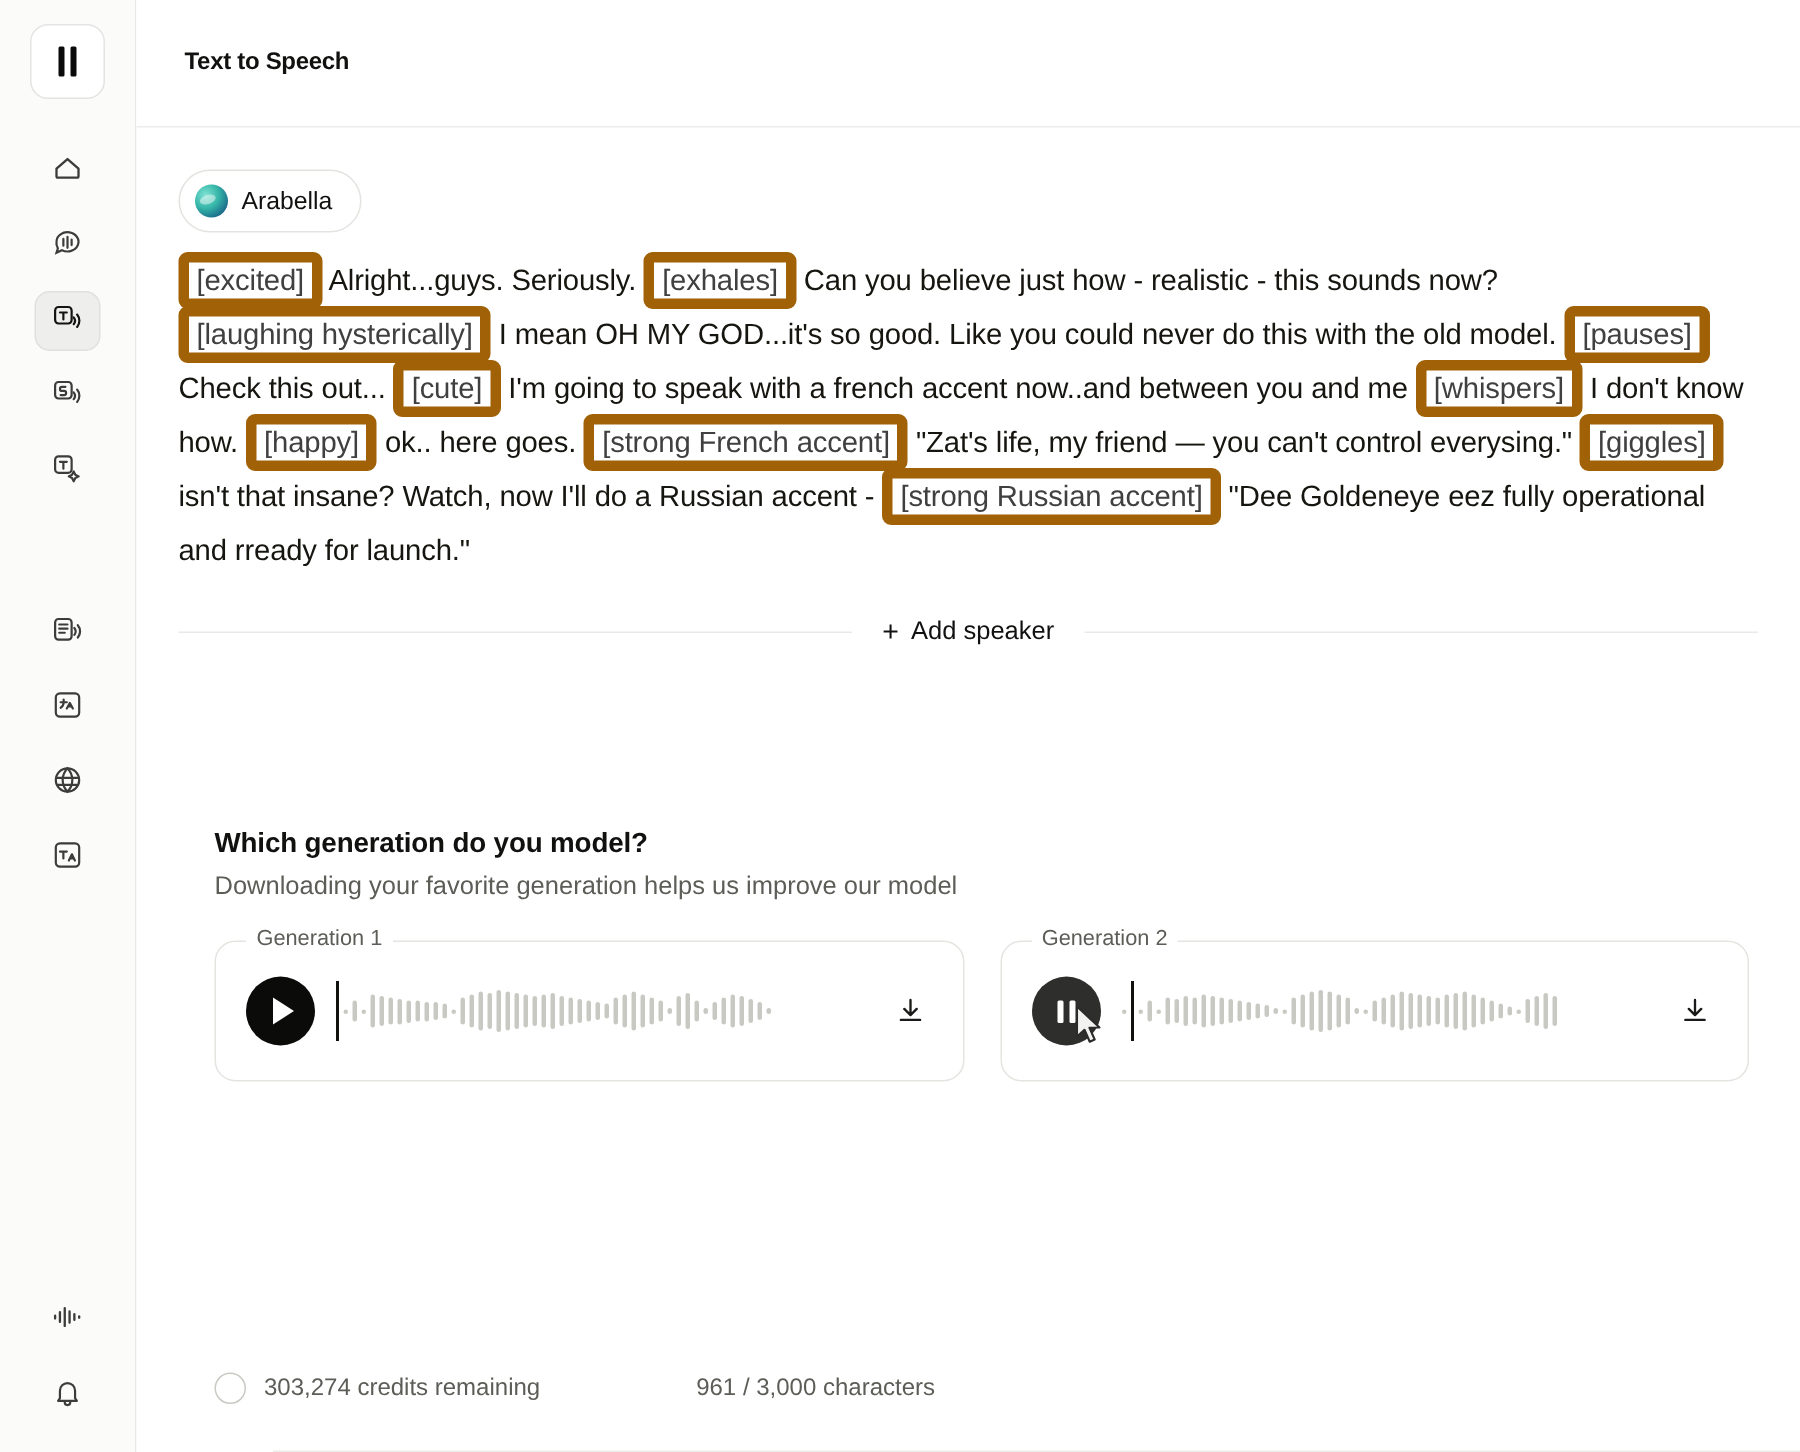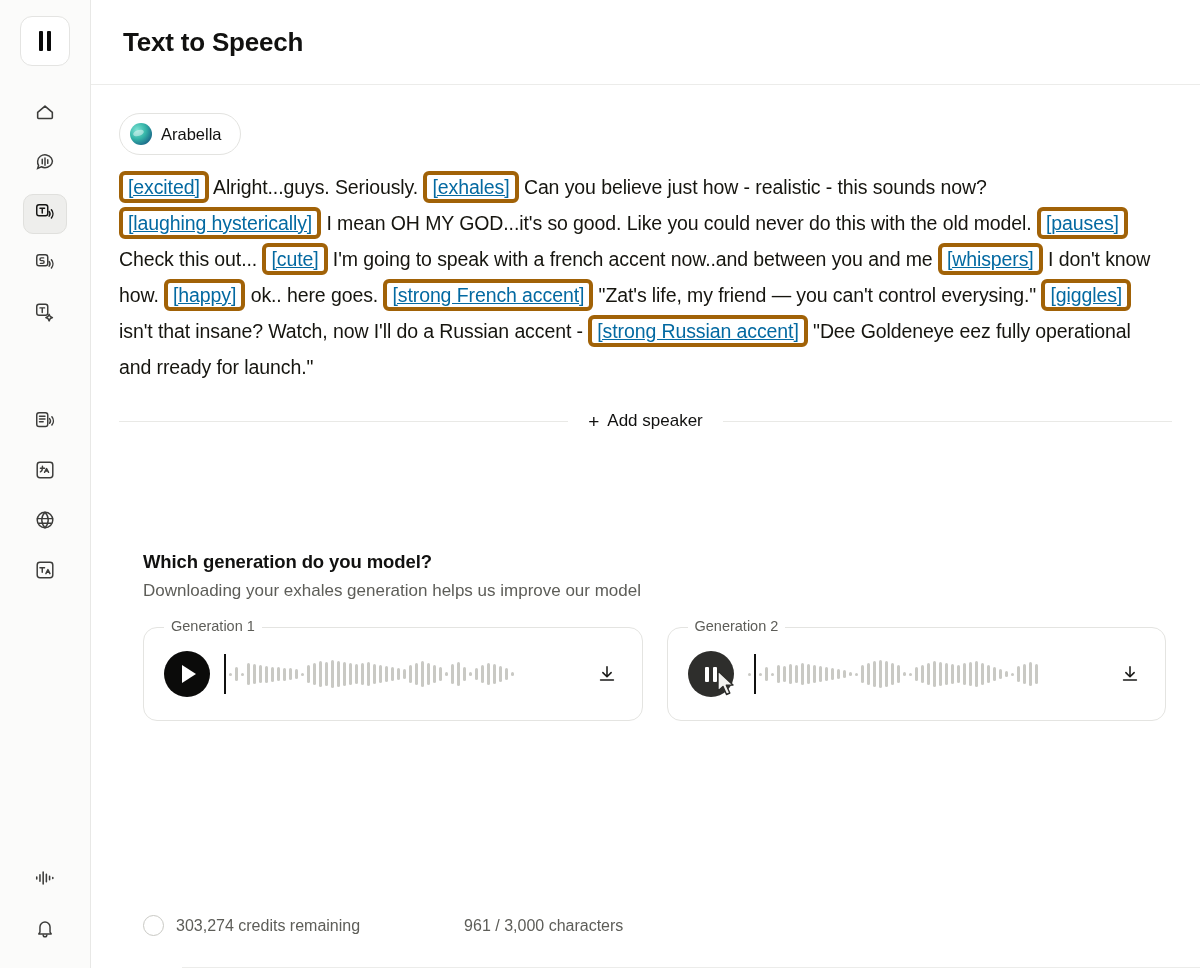--- a/index.html
+++ b/index.html
@@ -78,7 +78,7 @@
     background: #fff;
   }
   .page-title {
-    font-size: 26px;
+    font-size: 16px;
     font-weight: bold;
     color: #111110;
     letter-spacing: -0.2px;

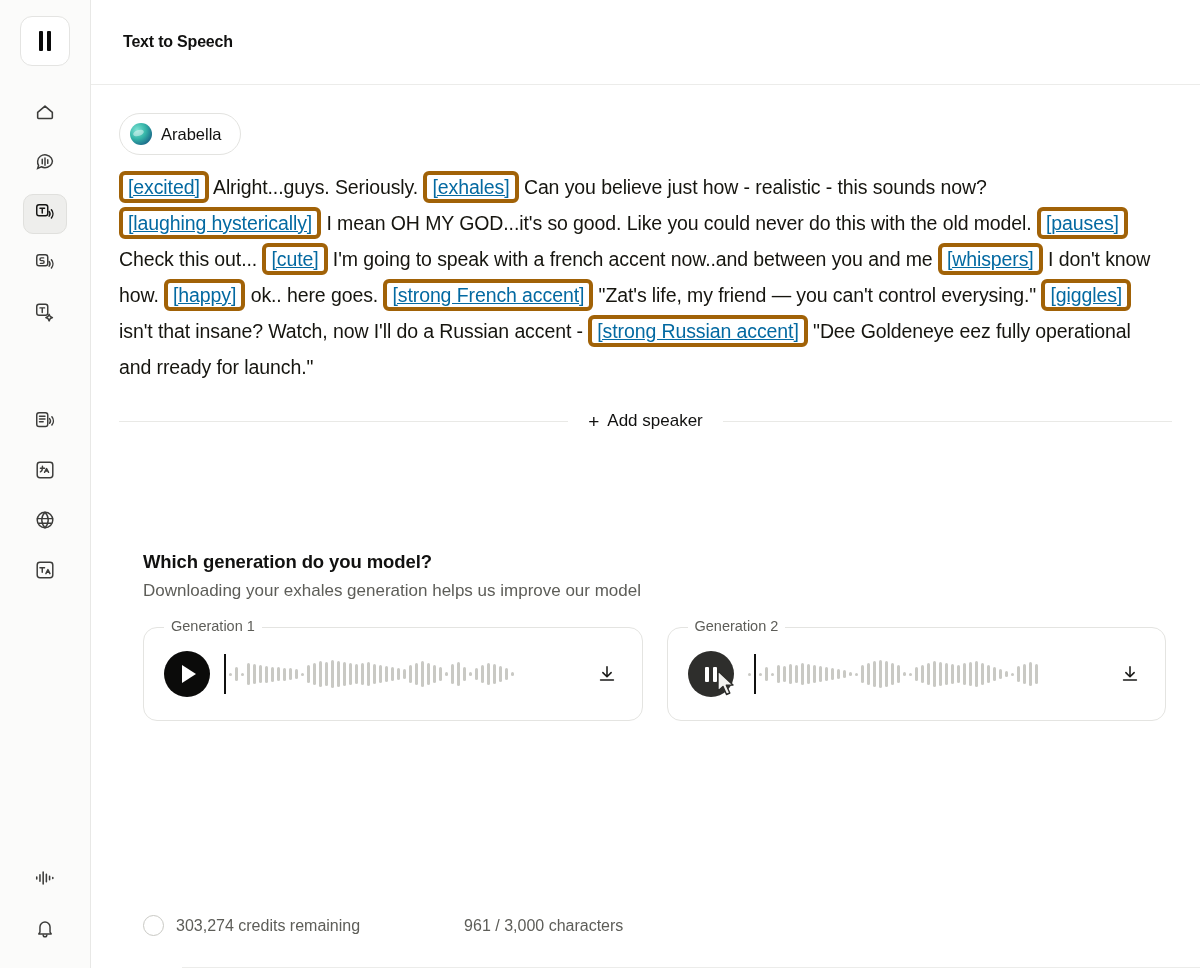--- a/index.html
+++ b/index.html
@@ -137,12 +137,11 @@
     max-width: 1046px;
   }
   .tag {
-    color: #0369a1;
-    border: 4px solid #a16207;
+    color: #404040;
+    border: 7px solid #a16207;
     border-radius: 6px;
     padding: 1px 5px;
     white-space: nowrap;
-    text-decoration: underline;
   }
 
   

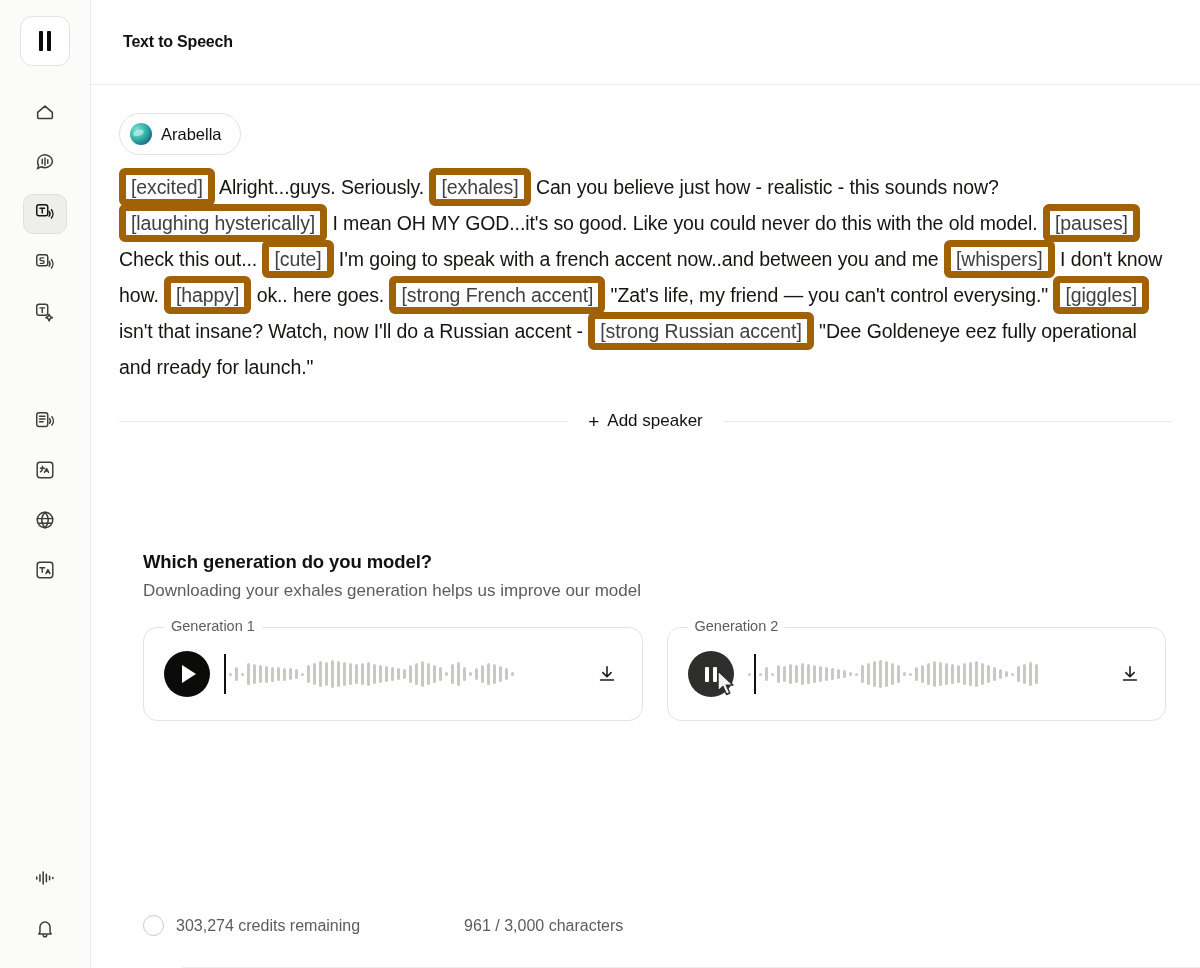--- a/index.html
+++ b/index.html
@@ -466,7 +466,7 @@
 
       <div class="pref">
         <div class="pref-title">Which generation do you model?</div>
-        <div class="pref-sub">Downloading your exhales generation helps us improve our model</div>
+        <div class="pref-sub">Downloading your favorite generation helps us improve our model</div>
 
         <div class="gen-row">
 

